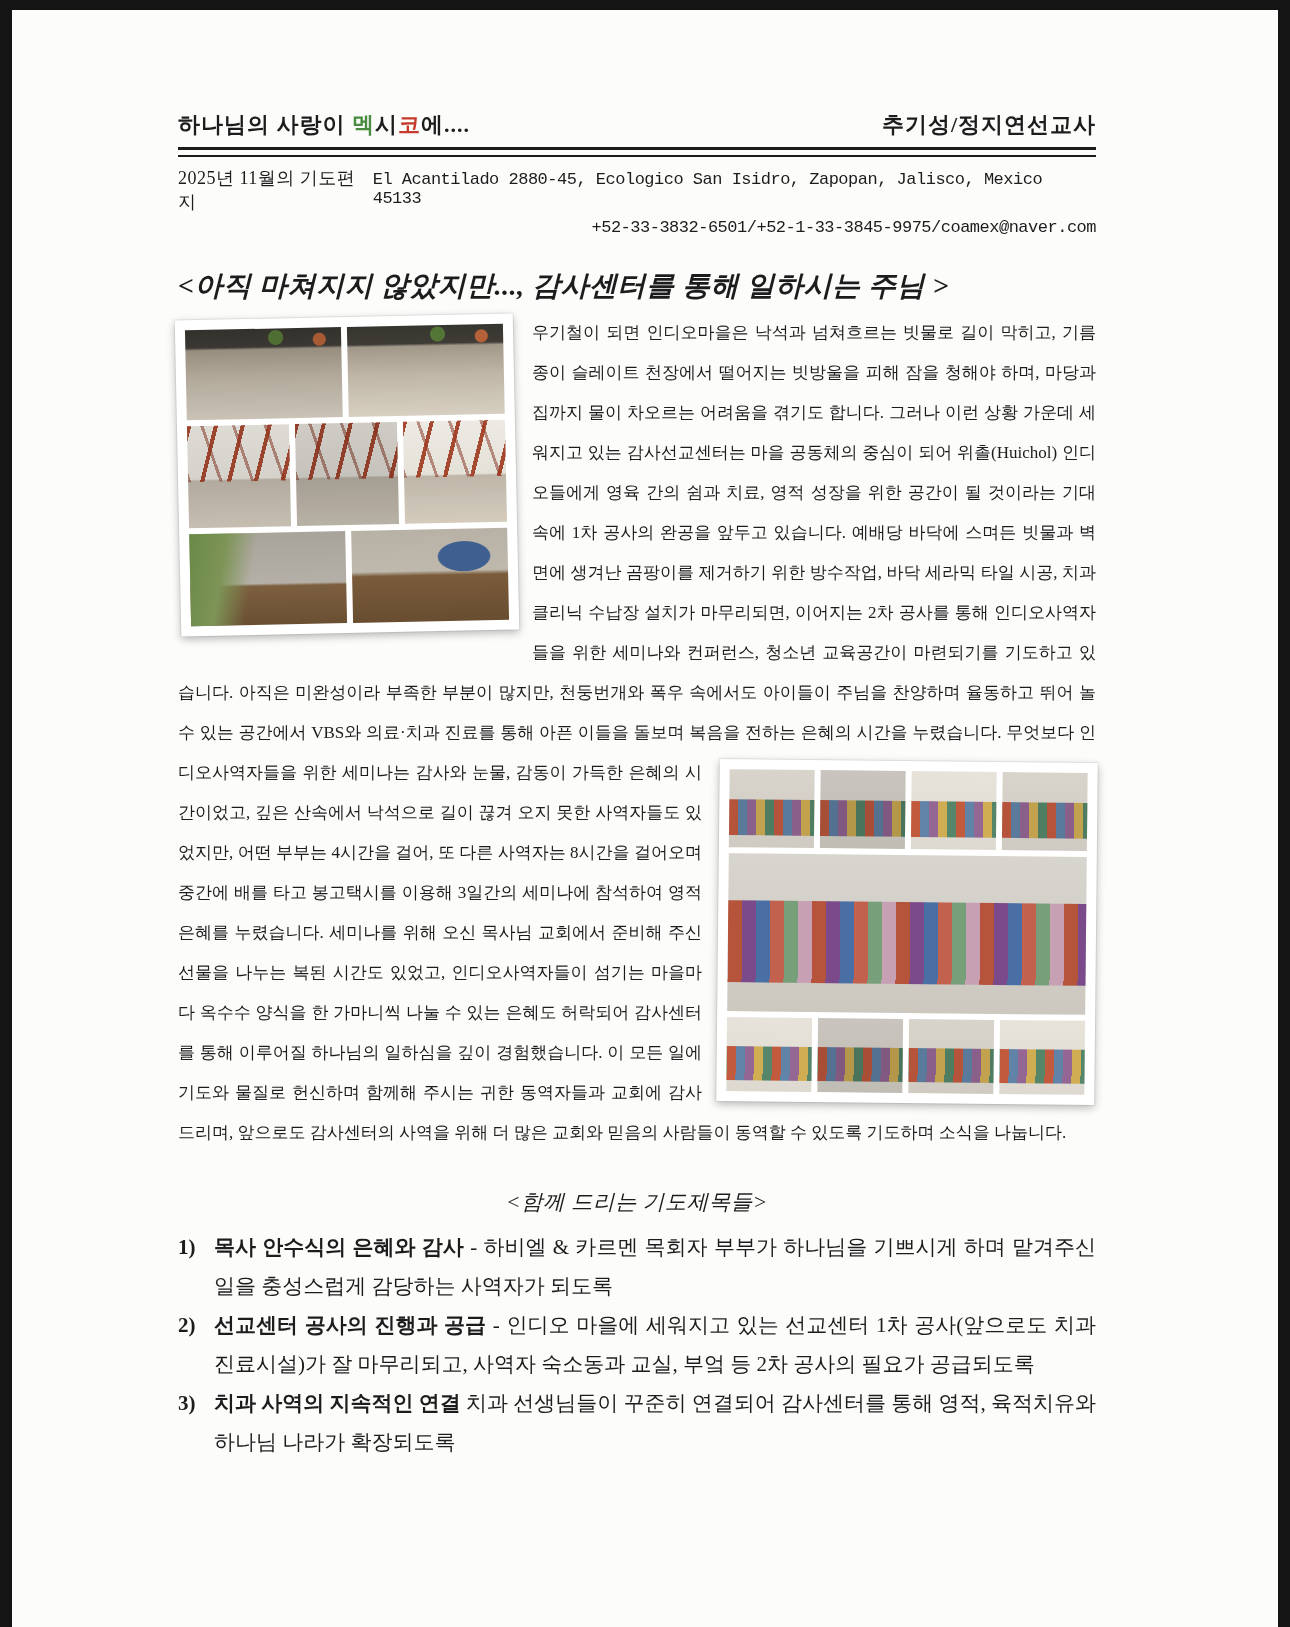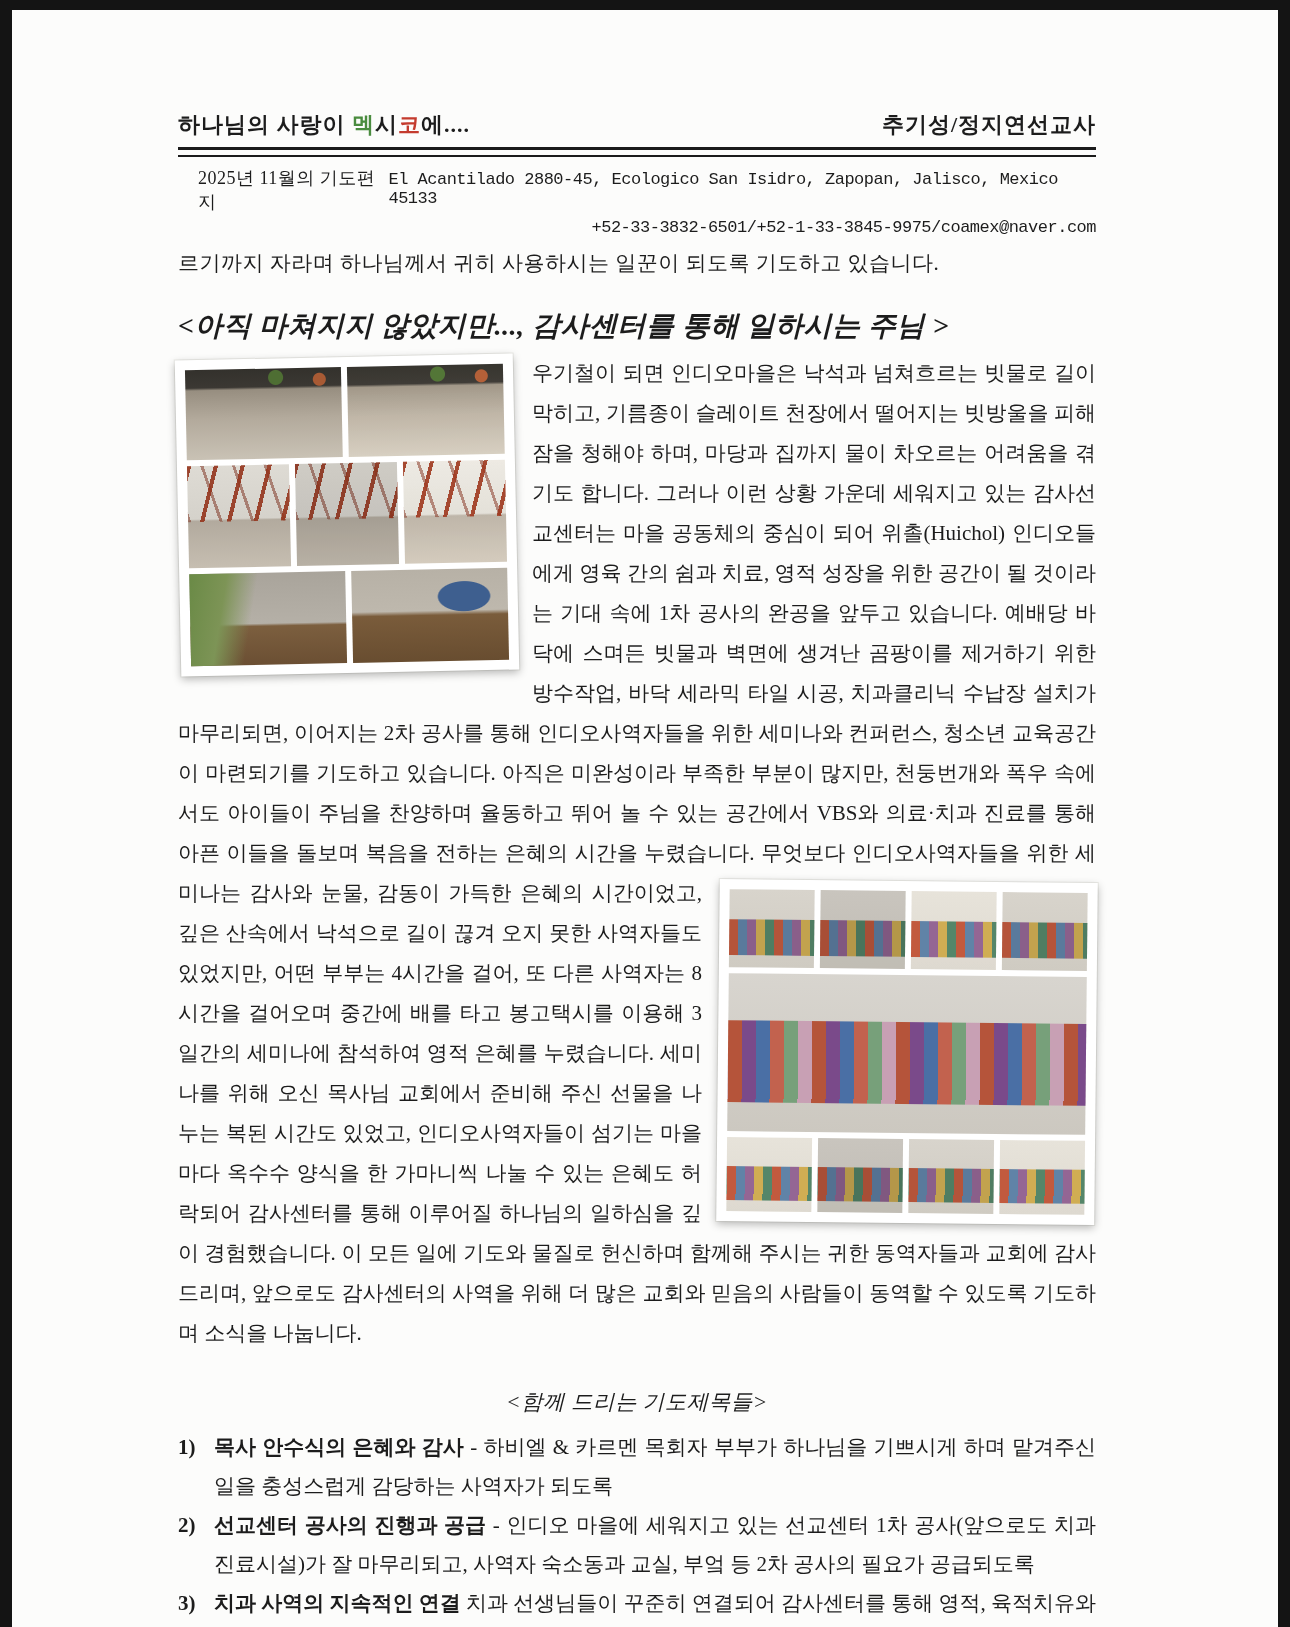--- a/index.html
+++ b/index.html
@@ -18,7 +18,7 @@
     font-size:22px;font-weight:bold;letter-spacing:1px;gap:40px;}
   .hdr-rule{margin-top:7px;height:5px;border-top:3px solid #1b1b1b;border-bottom:2px solid #1b1b1b;}
   .info-row{display:flex;justify-content:space-between;align-items:baseline;margin-top:9px;}
-  .date-label{font-size:18px;letter-spacing:.5px;margin-left:20px;}
+  .date-label{font-size:18px;letter-spacing:.5px;}
   .mono{font-family:"Liberation Mono","DejaVu Sans Mono",monospace;font-size:17px;letter-spacing:-0.5px;}
   .contact-row{text-align:right;margin-top:4px;}
 

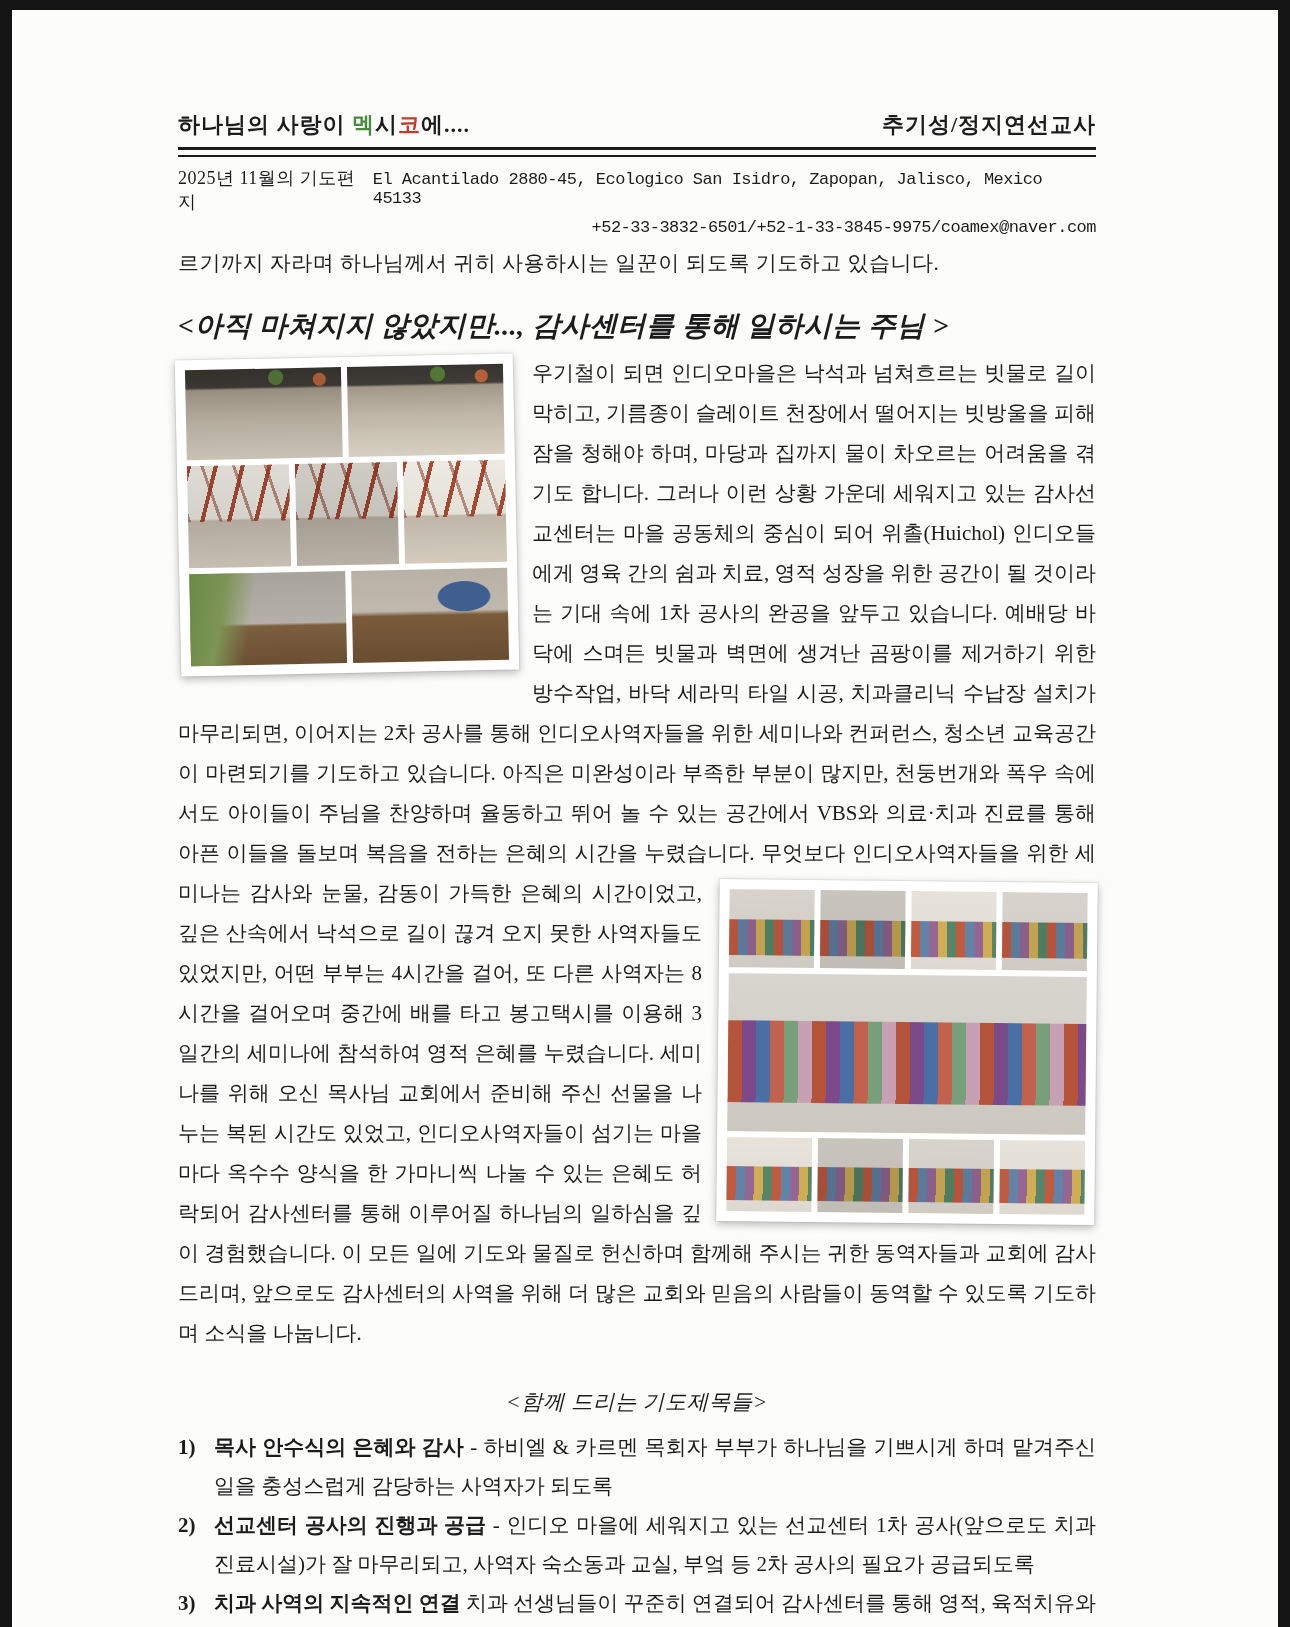--- a/index.html
+++ b/index.html
@@ -97,7 +97,6 @@
     </div>
     <div class="contact-row mono">+52-33-3832-6501/+52-1-33-3845-9975/coamex@naver.com</div>
 
-    <p class="intro">르기까지 자라며 하나님께서 귀히 사용하시는 일꾼이 되도록 기도하고 있습니다.</p>
 
     <h2 class="section-heading">&lt;아직 마쳐지지 않았지만..., 감사센터를 통해 일하시는 주님 &gt;</h2>
 

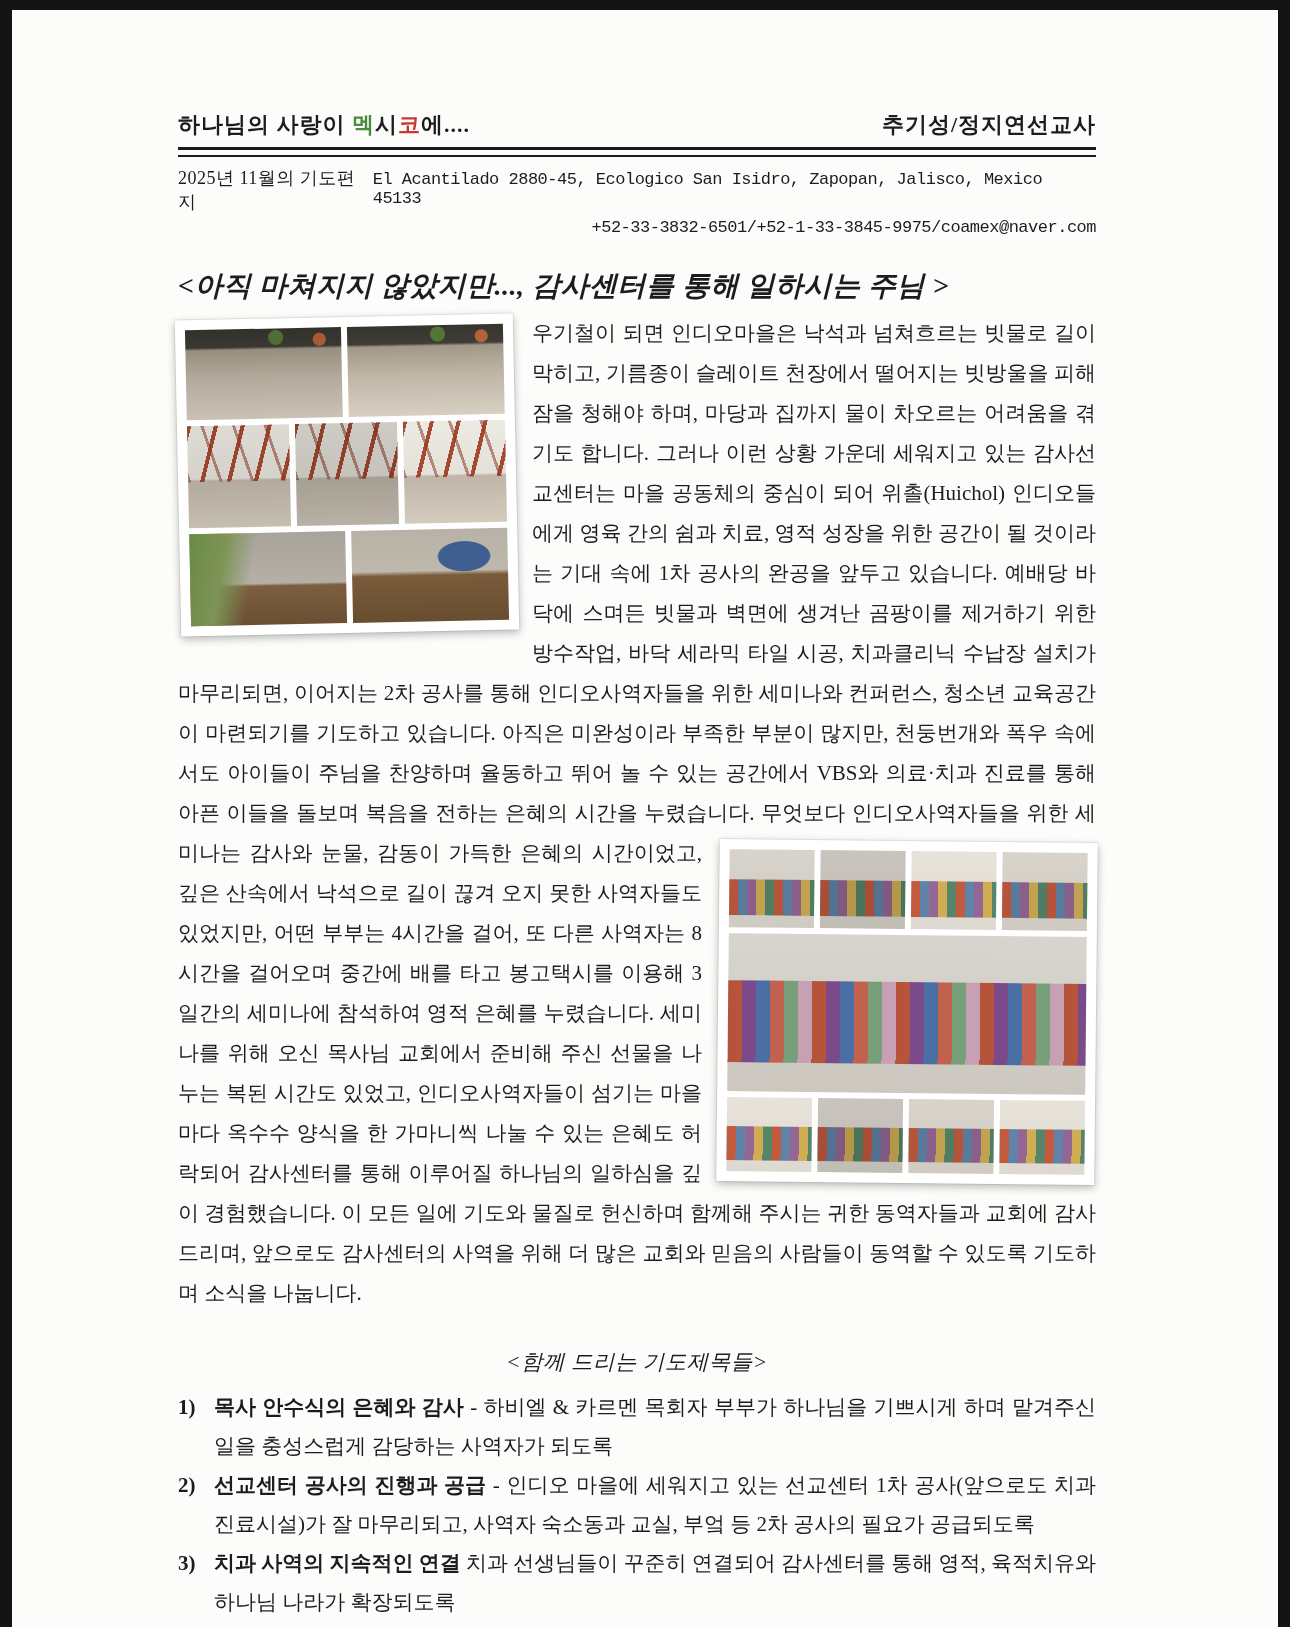--- a/index.html
+++ b/index.html
@@ -25,7 +25,7 @@
   
   .intro{font-size:21px;margin-top:12px;letter-spacing:.5px;}
   .section-heading{font-style:italic;font-weight:bold;font-size:28px;margin:30px 0 8px;letter-spacing:.5px;}
-  .body-text{font-size:21px;line-height:40px;text-align:justify;margin:0;}
+  .body-text{font-size:17px;line-height:40px;text-align:justify;margin:0;}
   .collage-left{
     float:left;width:318px;margin:4px 16px 6px 0;padding:10px;transform:rotate(-1.2deg);
     display:grid;grid-template-columns:repeat(6,1fr);gap:6px;

